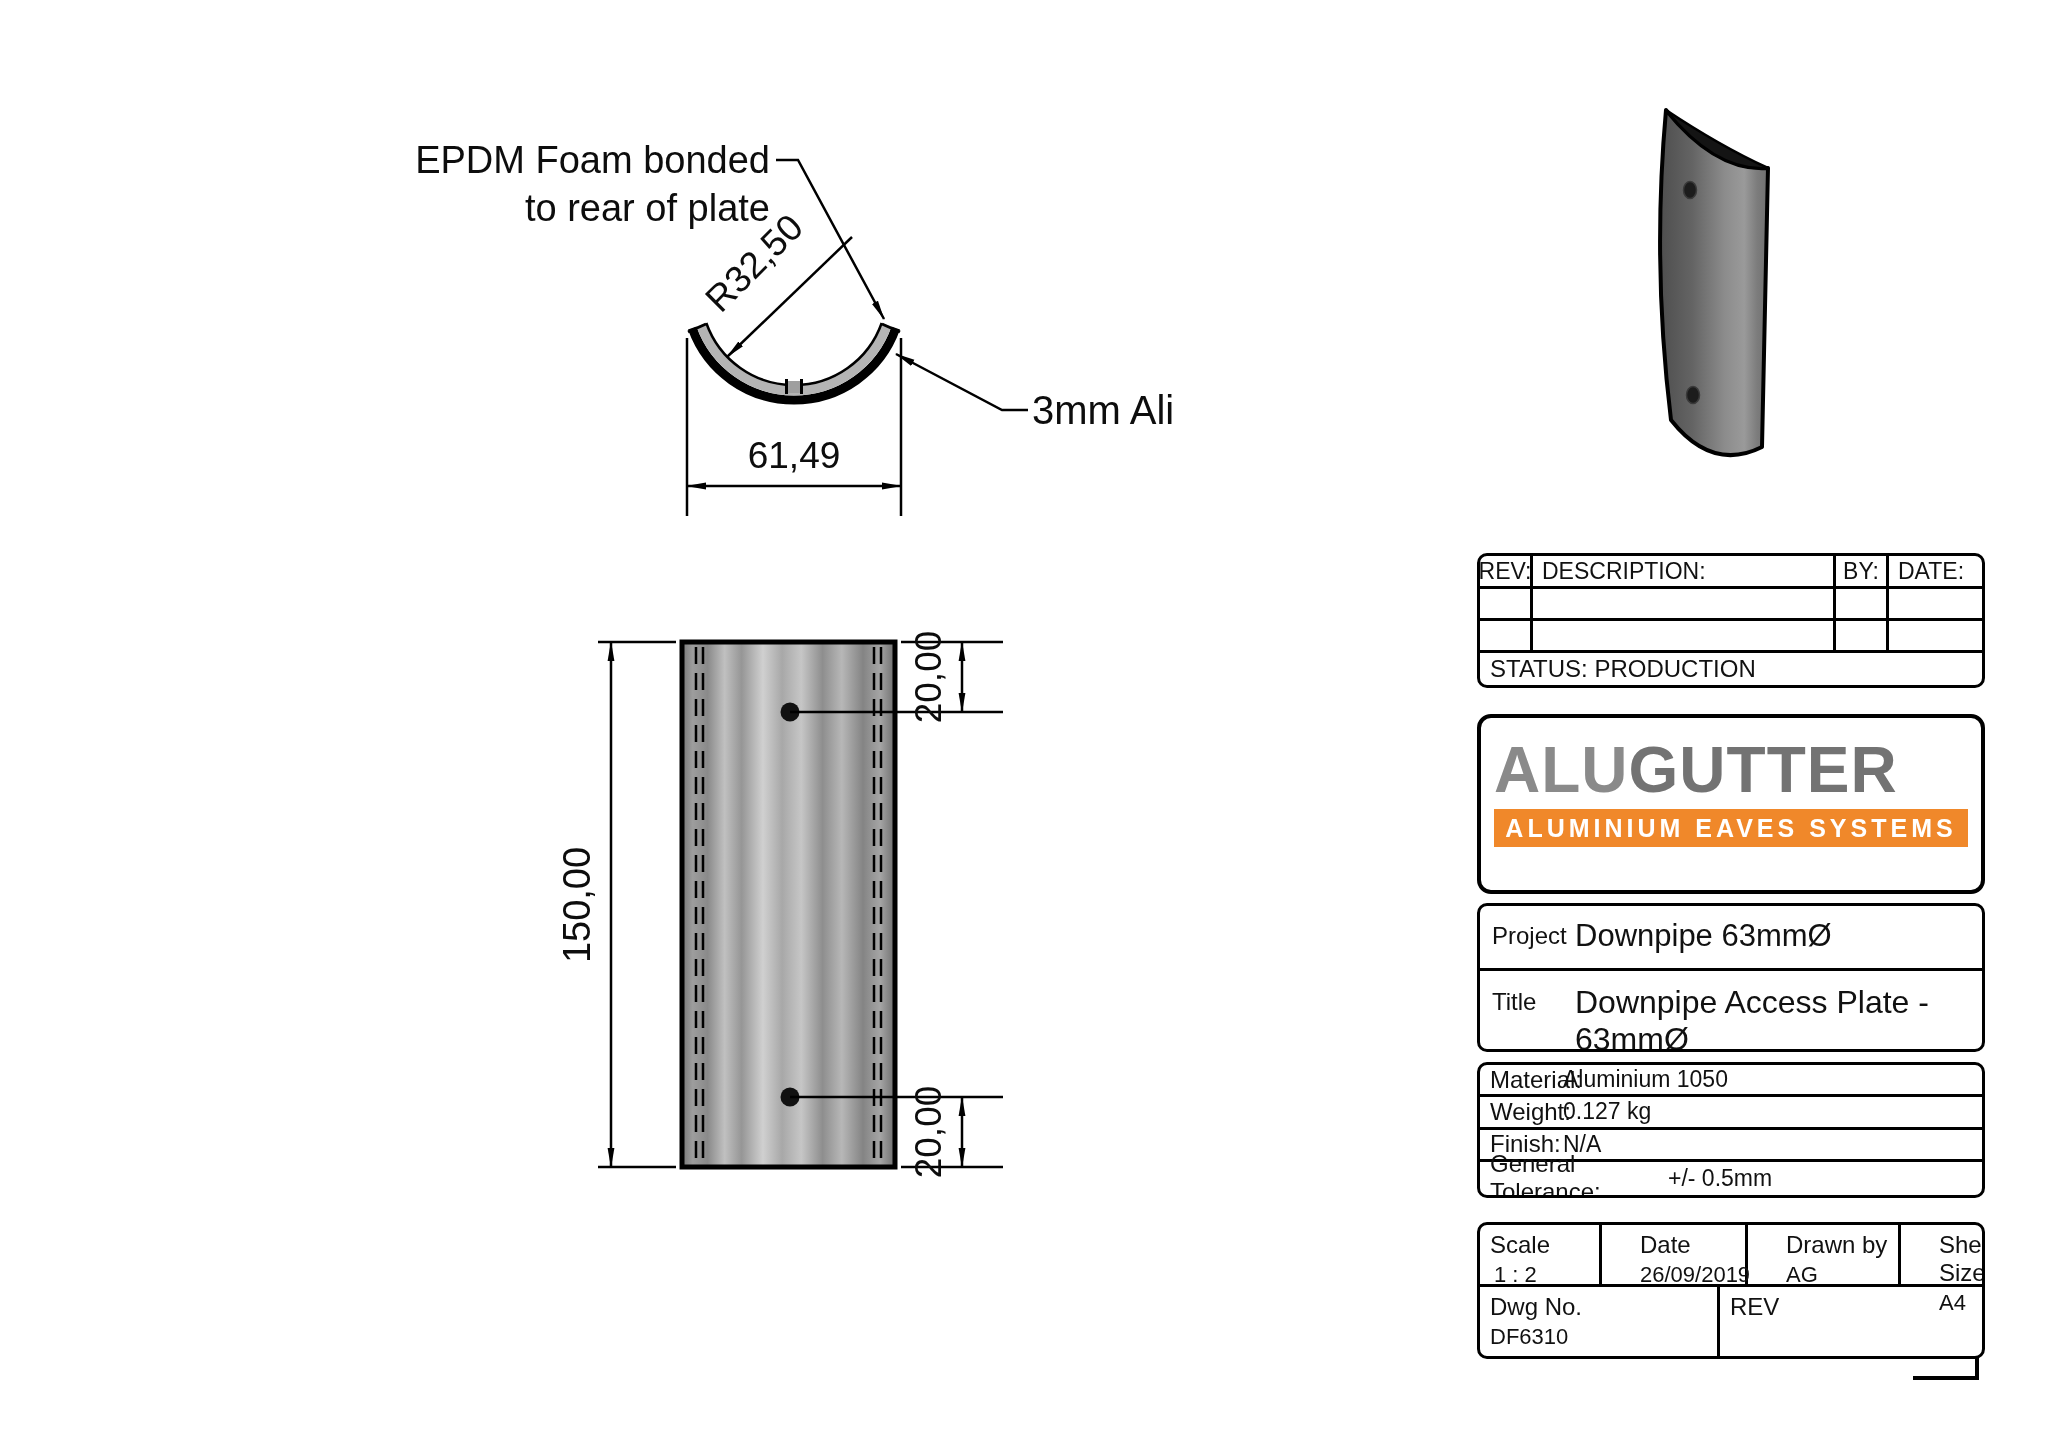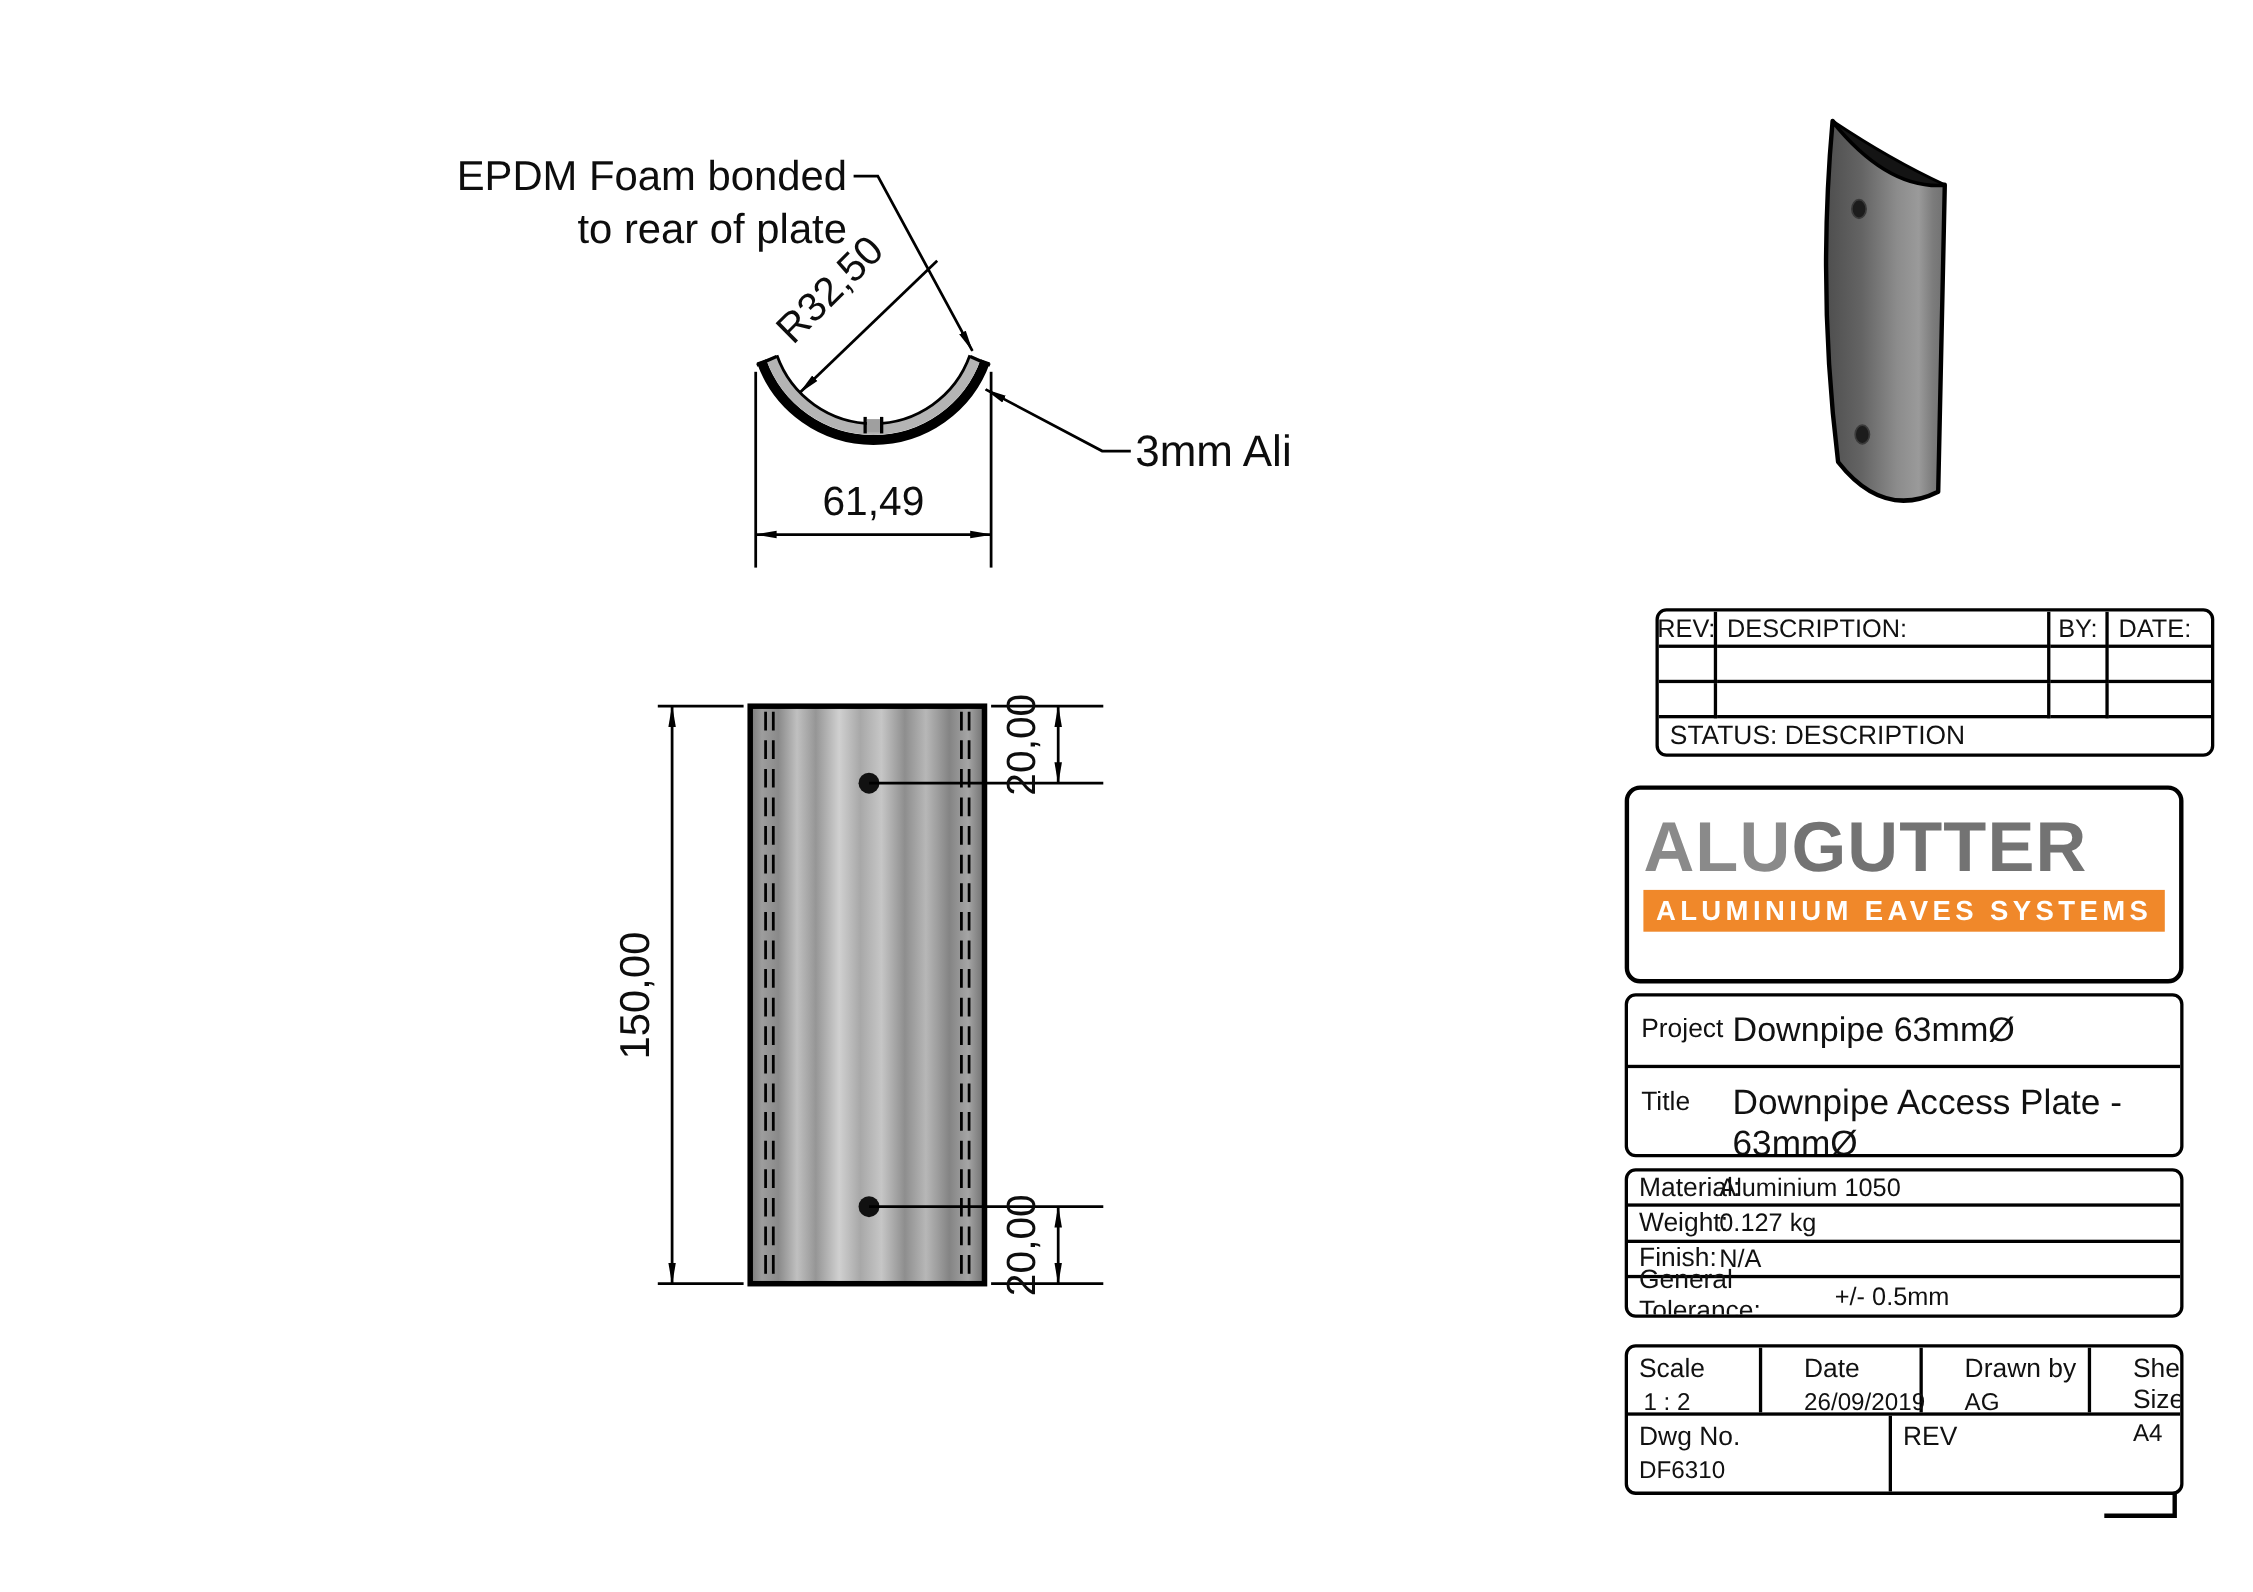--- a/index.html
+++ b/index.html
@@ -31,7 +31,7 @@
   }
 
   
-  .rev-table { left: 1477px; top: 553px; width: 508px; height: 135px; overflow: hidden; margin-left: 28px; }
+  .rev-table { left: 1477px; top: 553px; width: 508px; height: 135px; overflow: hidden; }
   .rev-grid {
     display: grid;
     width: 100%; height: 100%;

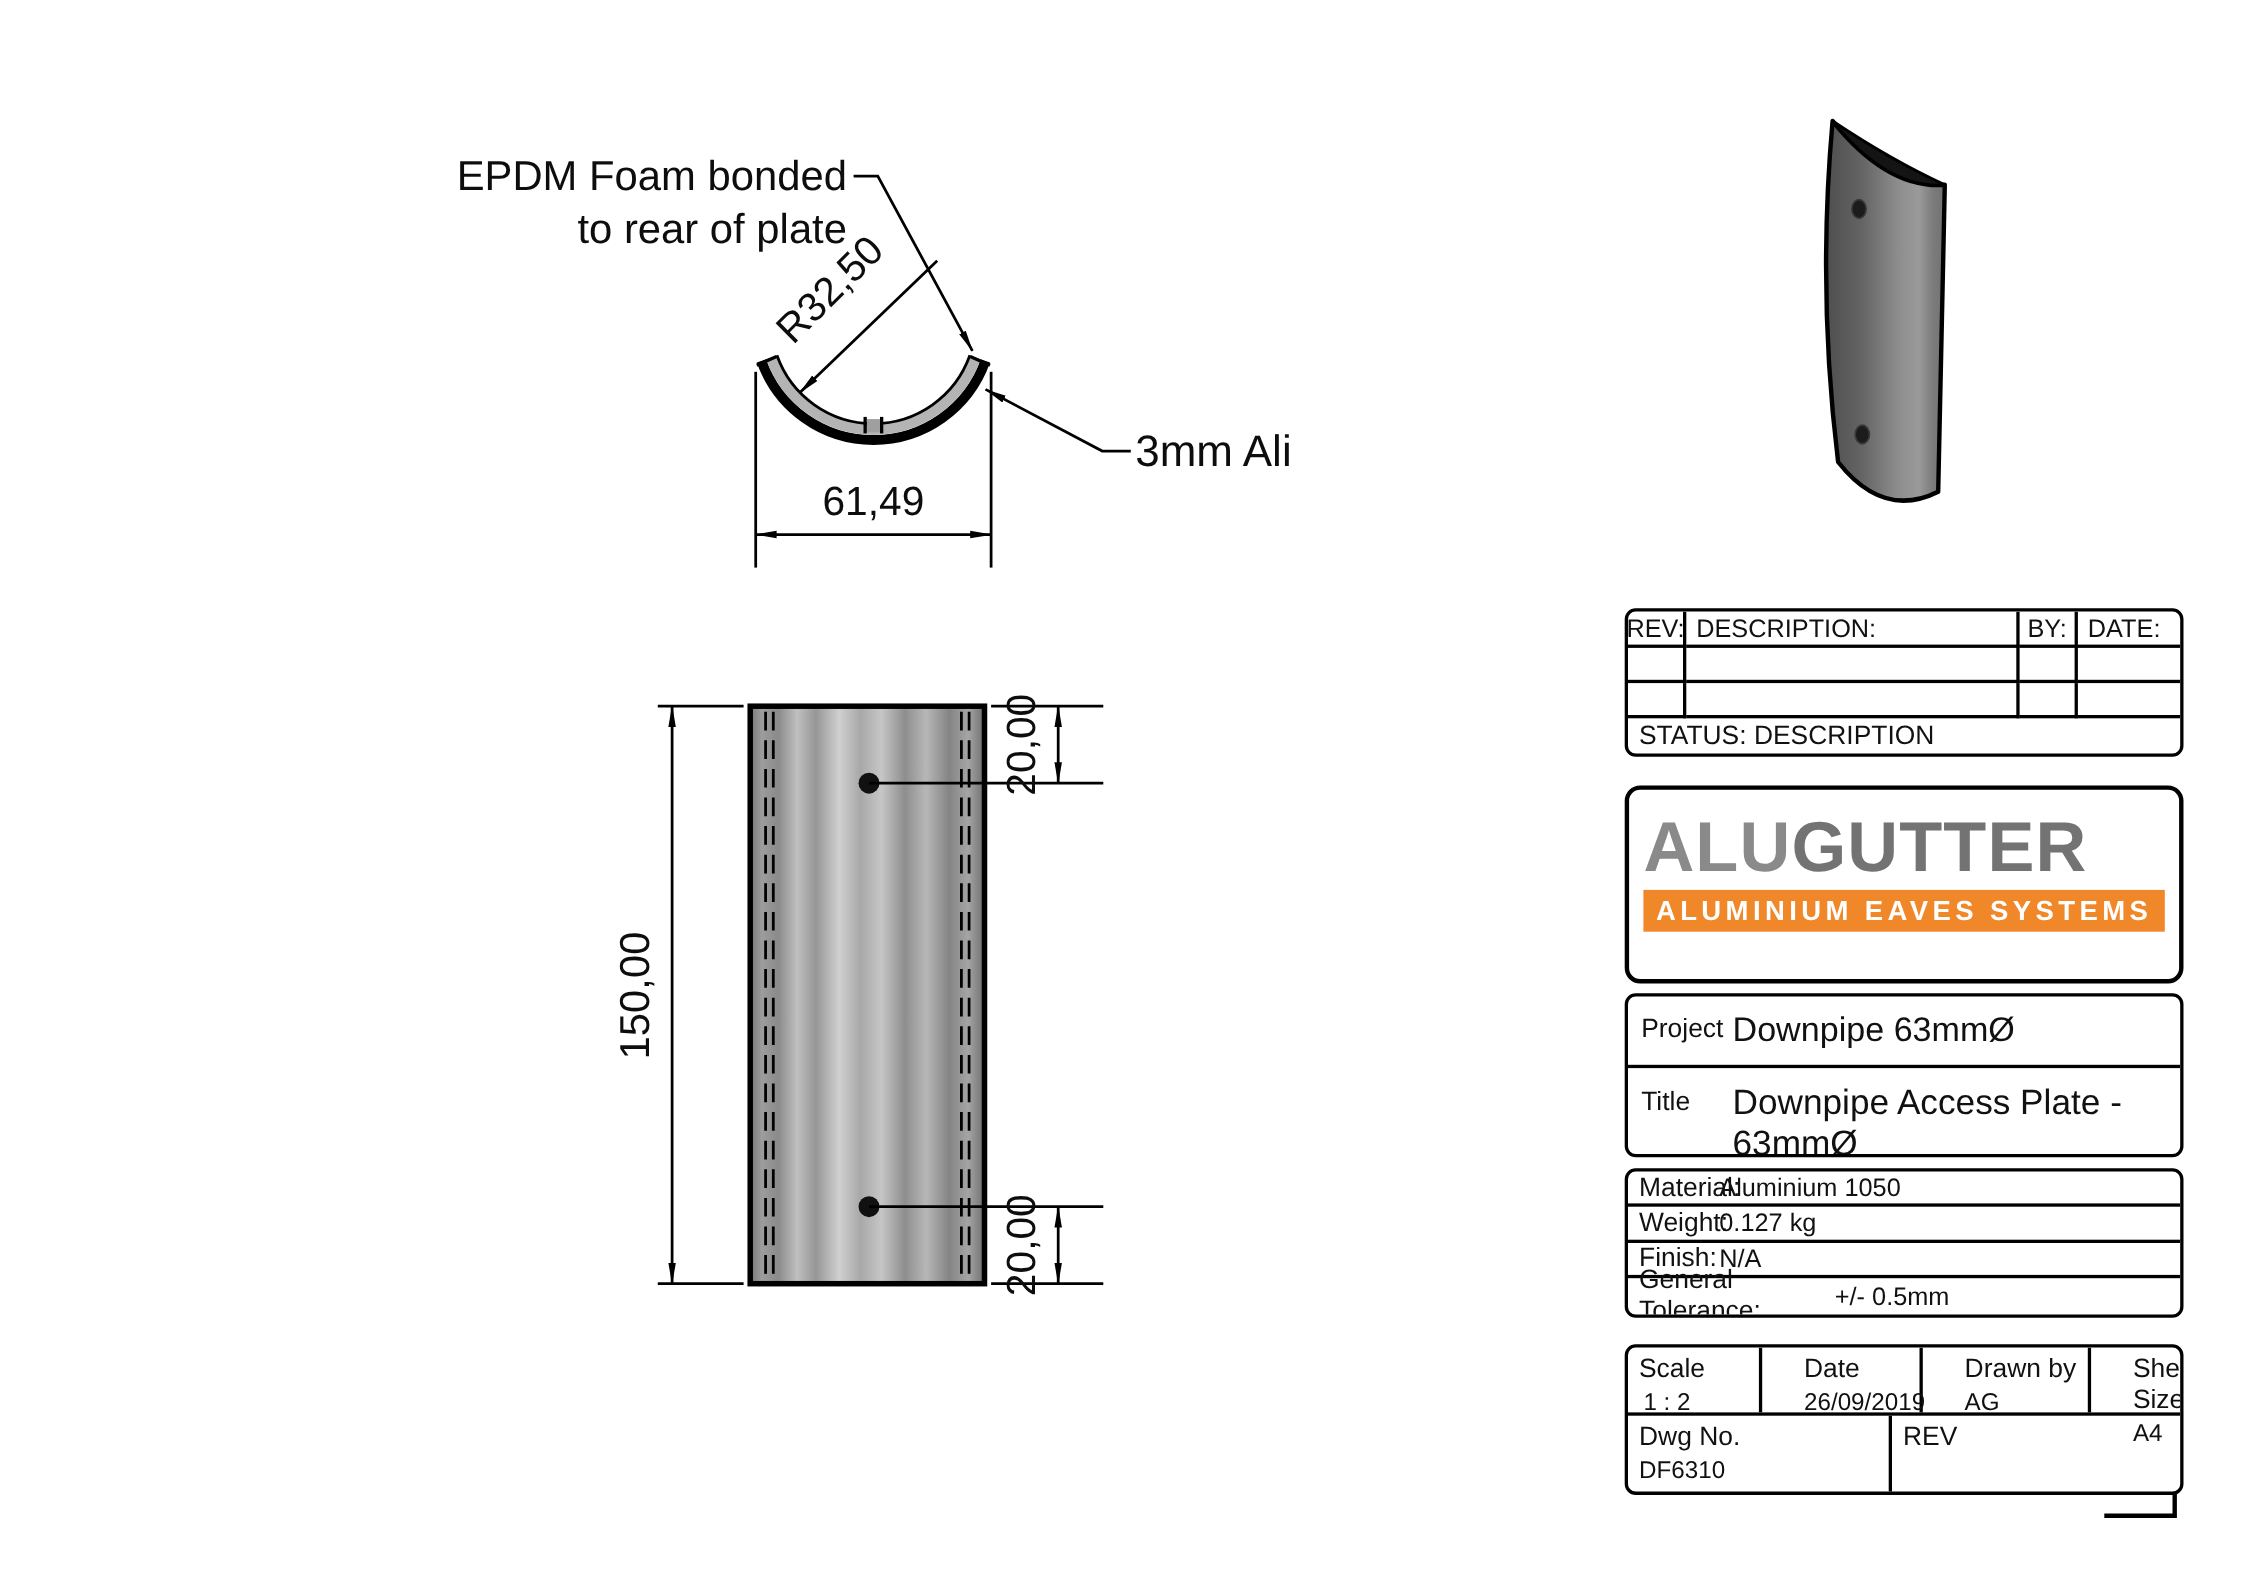--- a/index.html
+++ b/index.html
@@ -242,7 +242,7 @@
       <div class="c"></div>
       <div class="c last"></div>
 
-      <div class="status-row">STATUS: DESCRIPTION</div>
+      <div class="status-row">STATUS: PRODUCTION</div>
     </div>
   </div>
 

